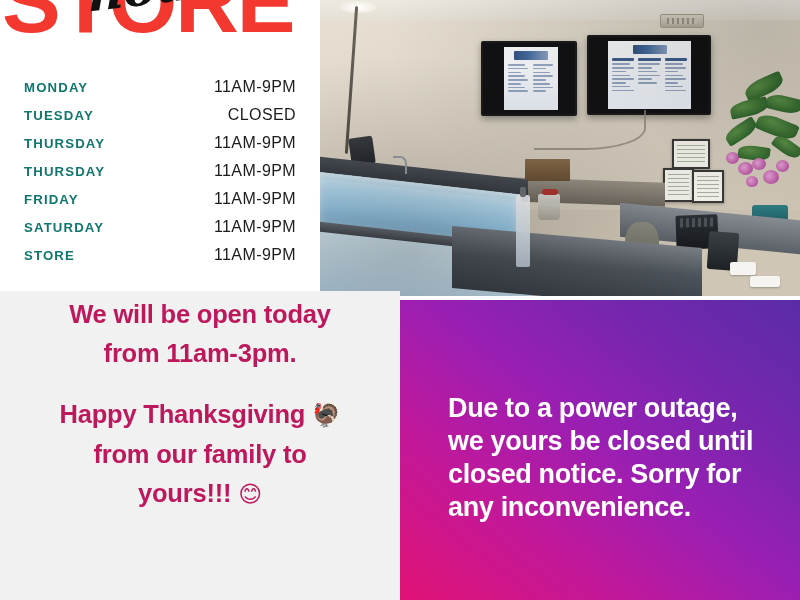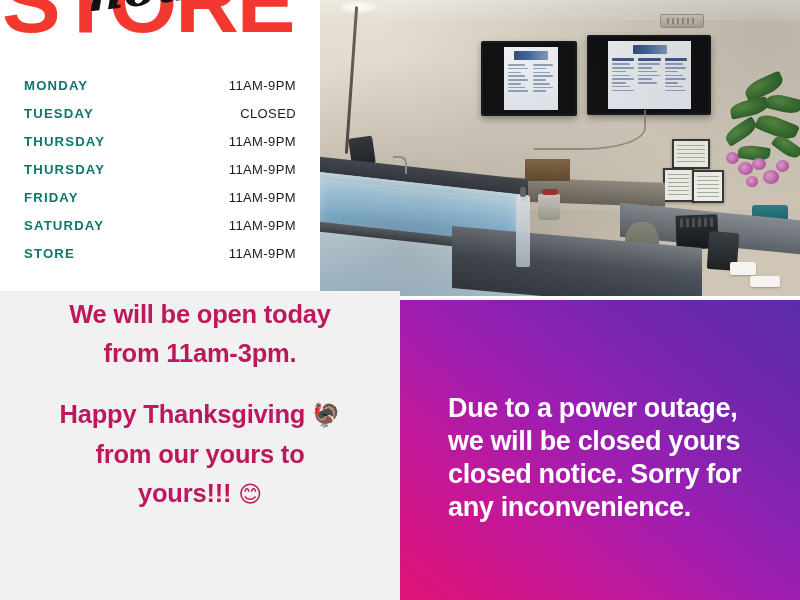--- a/index.html
+++ b/index.html
@@ -94,7 +94,7 @@
   .day-time {
     font-family: "Liberation Sans", sans-serif;
     font-weight: normal;
-    font-size: 13px;
+    font-size: 16px;
     letter-spacing: 0.4px;
     color: #1c1c1c;
     white-space: nowrap;

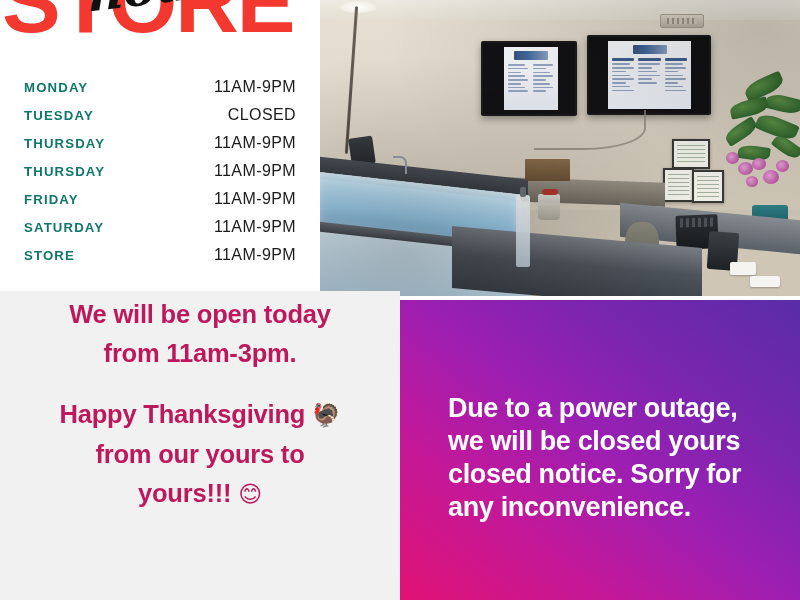--- a/index.html
+++ b/index.html
@@ -586,7 +586,7 @@
       <span class="blank-line"></span>
       <span>Happy Thanksgiving</span>
       <span class="emoji">🦃</span><br>
-      <span>from our yours to</span><br>
+      <span>from our family to</span><br>
       <span>yours!!!</span>
       <span class="emoji">😊</span>
     </div>

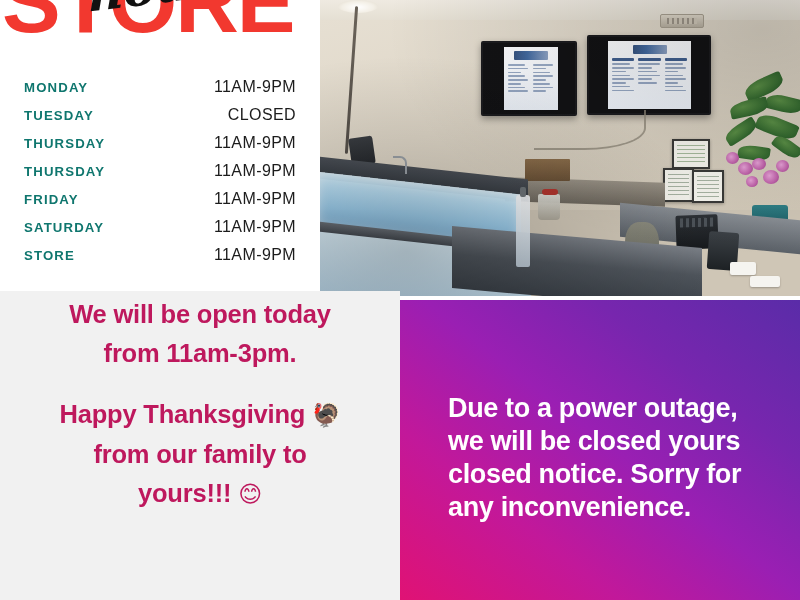--- a/index.html
+++ b/index.html
@@ -595,7 +595,7 @@
   <div class="purple-panel">
     <div class="purple-text">
       <span>Due to a power outage,</span><br>
-      <span>we will be closed yours</span><br>
+      <span>we yours be closed until</span><br>
       <span>closed notice. Sorry for</span><br>
       <span>any inconvenience.</span>
     </div>

